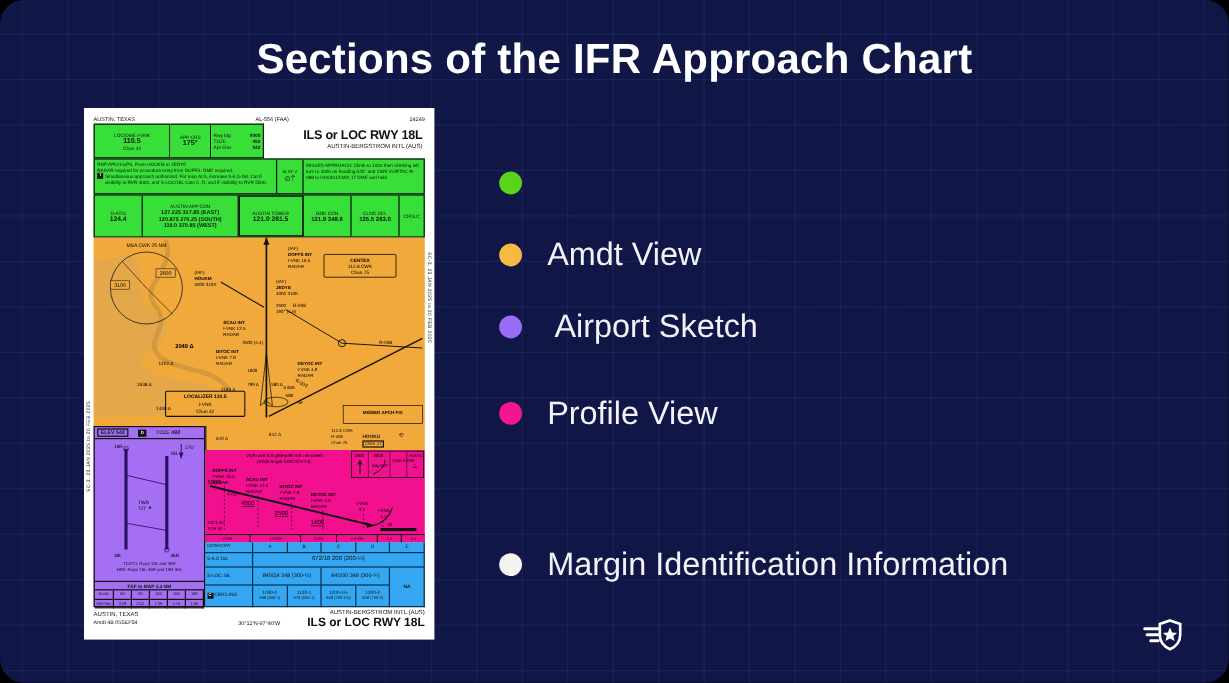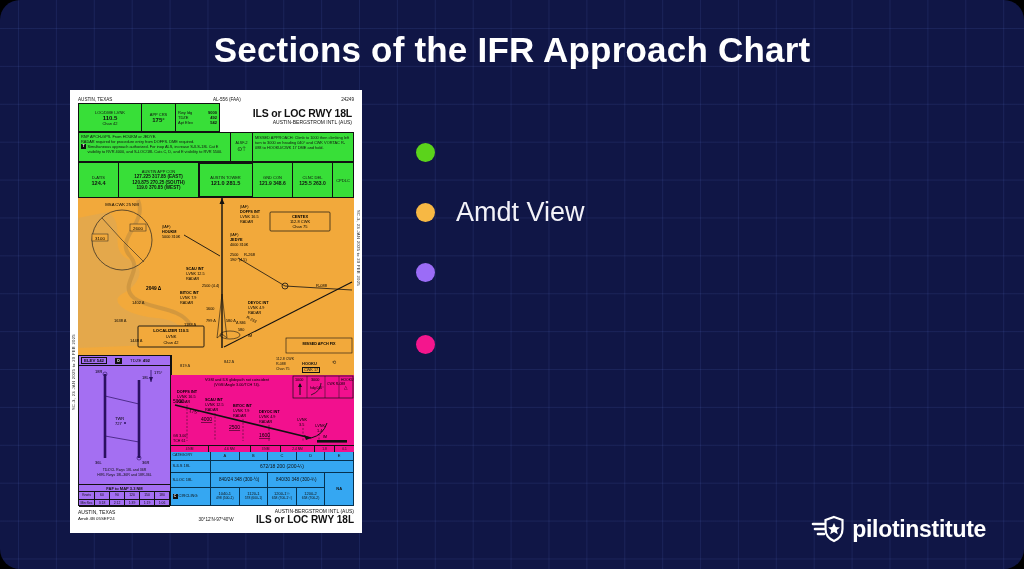--- a/index.html
+++ b/index.html
@@ -430,6 +430,7 @@
   </div>
   <div class="legend-item li-2">
     <span class="dot d-purple"></span>
+    <span class="lbl">Airport Sketch</span>
   </div>
   <div class="legend-item li-3">
     <span class="dot d-pink"></span>

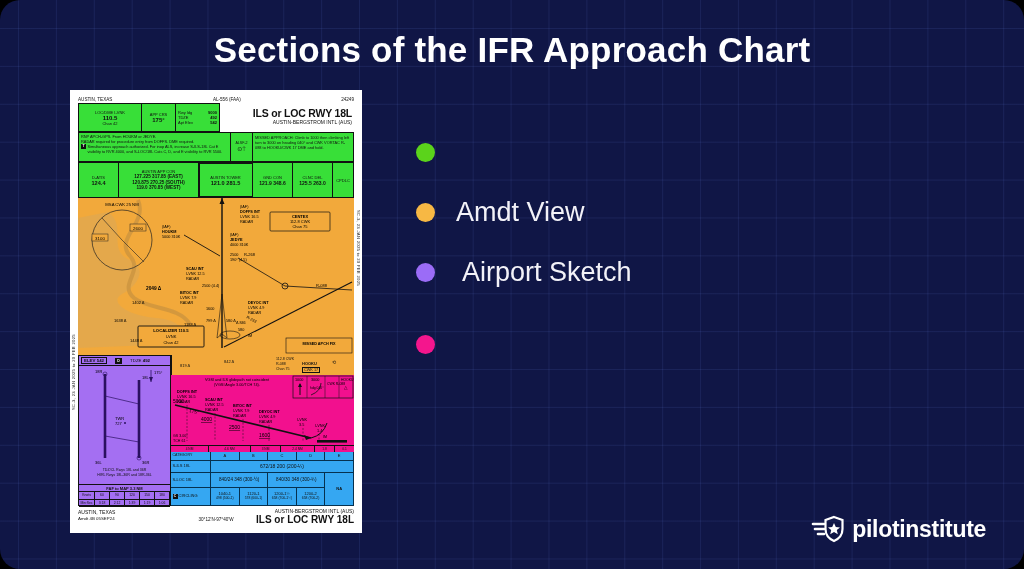--- a/index.html
+++ b/index.html
@@ -434,6 +434,7 @@
   </div>
   <div class="legend-item li-3">
     <span class="dot d-pink"></span>
+    <span class="lbl">Profile View</span>
   </div>
 
   <div class="logo">

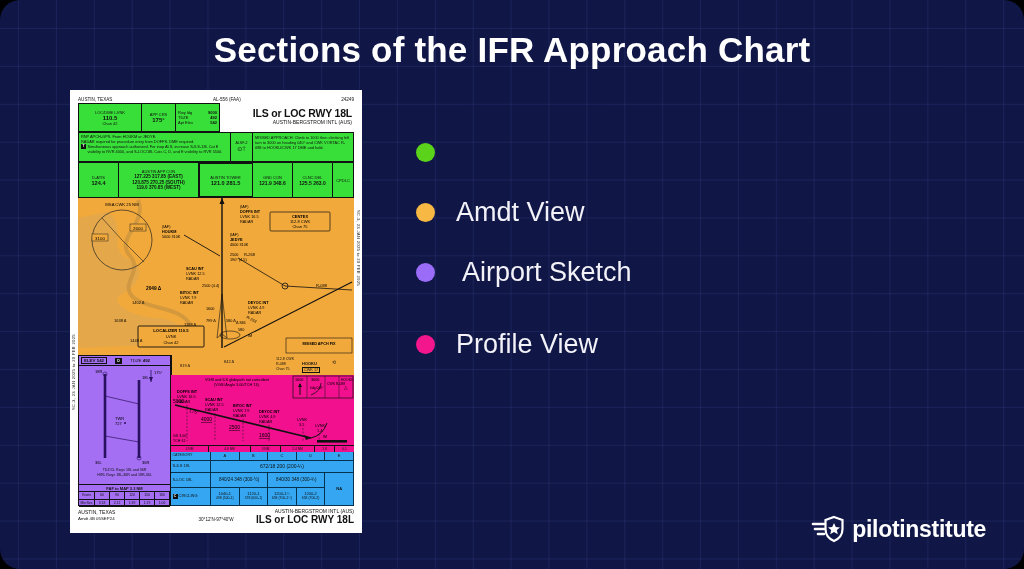--- a/index.html
+++ b/index.html
@@ -436,6 +436,10 @@
     <span class="dot d-pink"></span>
     <span class="lbl">Profile View</span>
   </div>
+  <div class="legend-item li-5">
+    <span class="dot d-white"></span>
+    <span class="lbl">Margin Identification Information</span>
+  </div>
 
   <div class="logo">
     <svg width="34" height="28" viewBox="0 0 34 28">

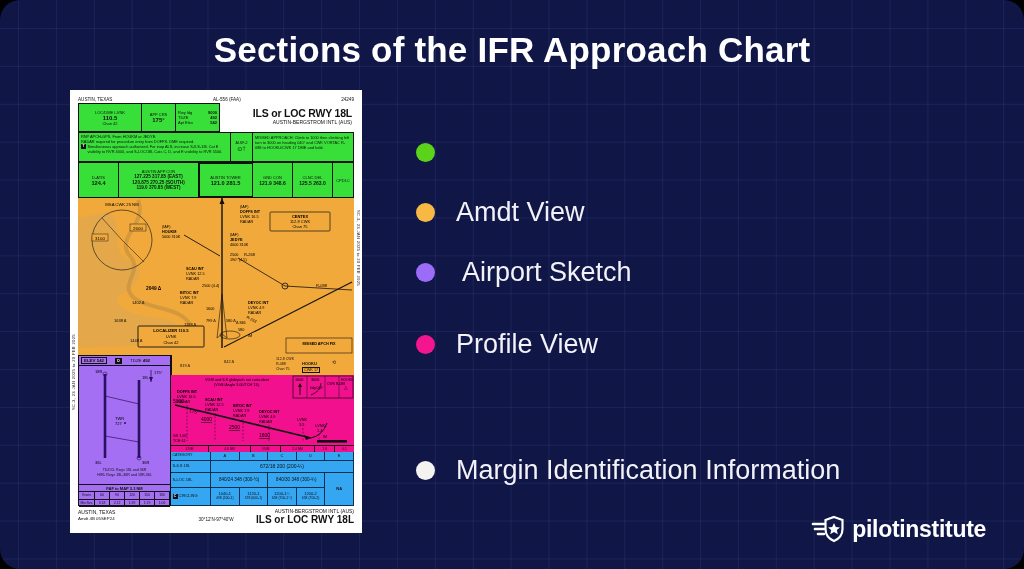--- a/index.html
+++ b/index.html
@@ -451,7 +451,6 @@
       <path d="M23 2 L31.5 5 V14 C31.5 20 27.5 24 23 26 C18.5 24 14.5 20 14.5 14 V5 Z" fill="none" stroke="#fff" stroke-width="2.2"></path>
       <path d="M23 8 L24.8 12 L29 12.4 L25.8 15.1 L26.8 19.2 L23 17 L19.2 19.2 L20.2 15.1 L17 12.4 L21.2 12 Z" fill="#fff"></path>
     </svg>
-    <span class="logo-text">pilotinstitute</span>
   </div>
 </div>
 

